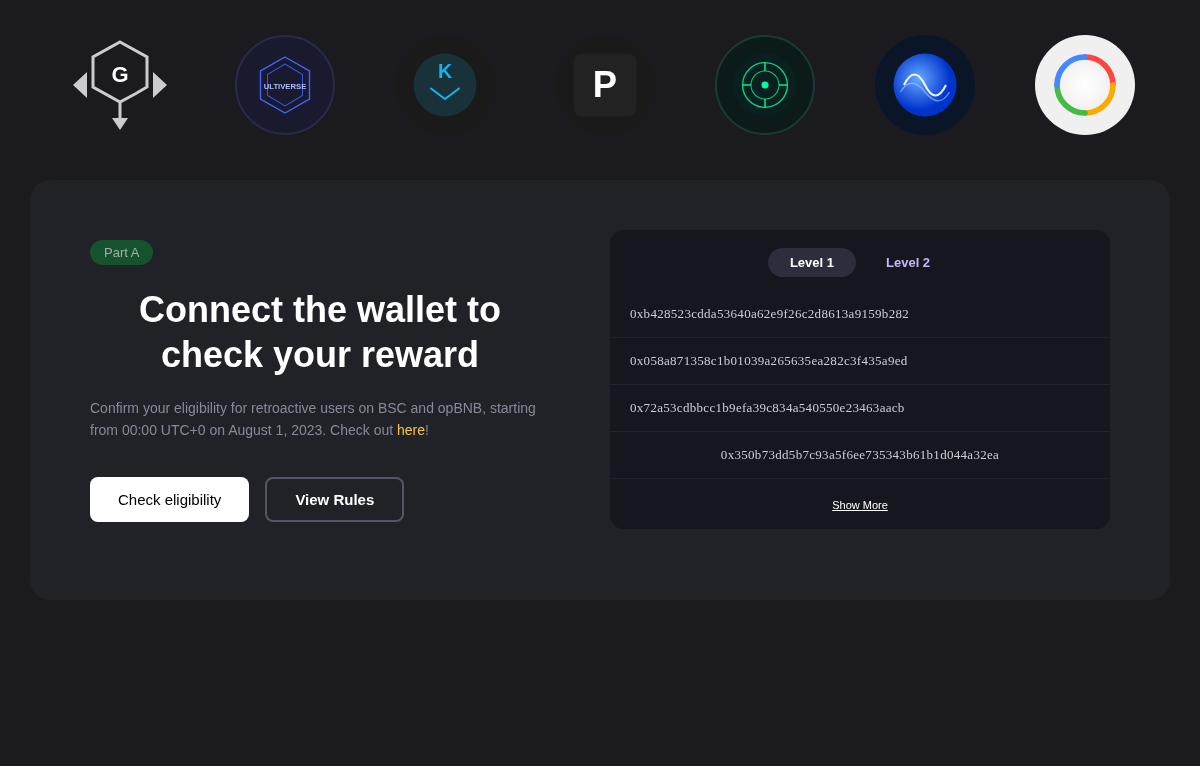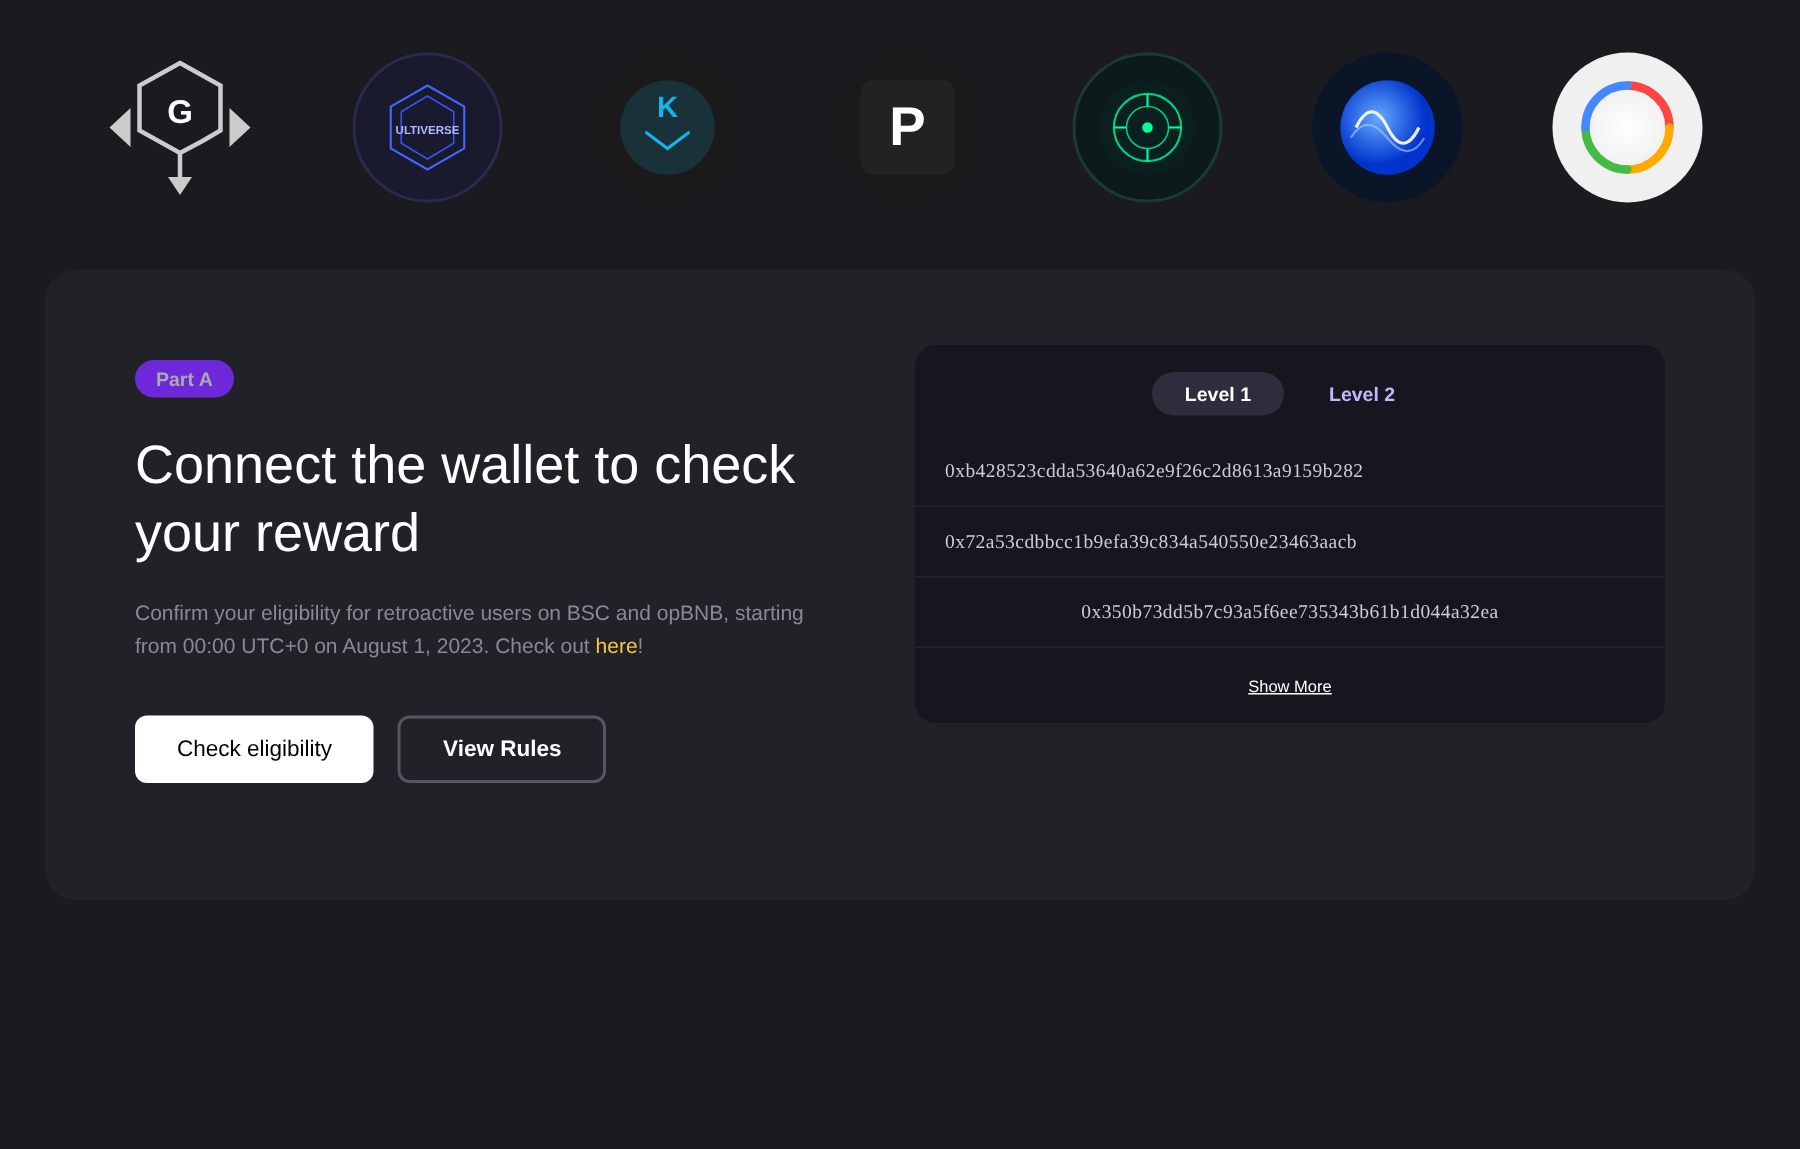--- a/index.html
+++ b/index.html
@@ -89,13 +89,12 @@
 
     .part-badge {
       display: inline-block;
-      background: #6d28d9;
+      background: #14532d;
       color: #aaaaaa;
       font-size: 13px;
       padding: 5px 14px;
       border-radius: 20px;
       margin-bottom: 22px;
-      font-weight: bold;
     }
 
     .main-title {

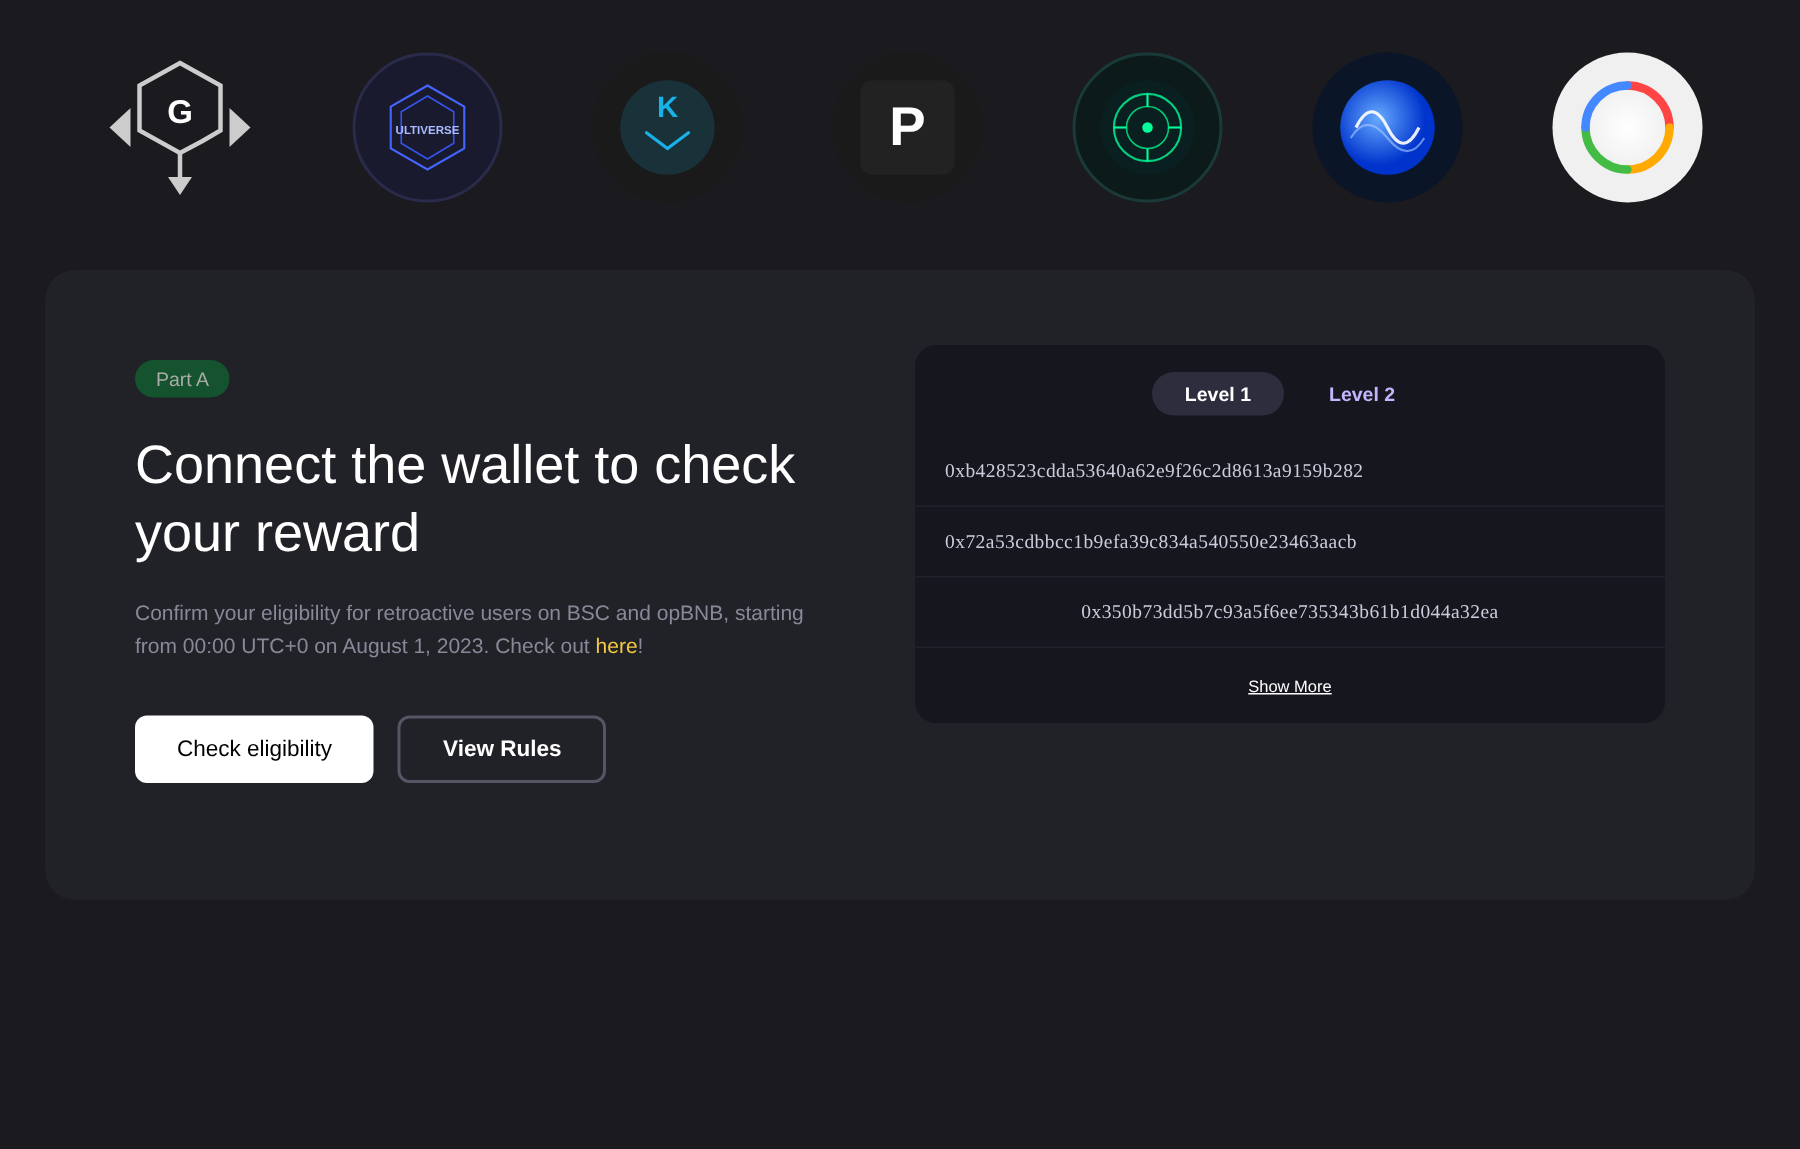--- a/index.html
+++ b/index.html
@@ -99,10 +99,11 @@
 
     .main-title {
       font-size: 36px;
-      font-weight: 400;
+      font-weight: 700;
       line-height: 1.25;
       color: #ffffff;
       margin-bottom: 20px;
+      text-align: center;
     }
 
     .description {

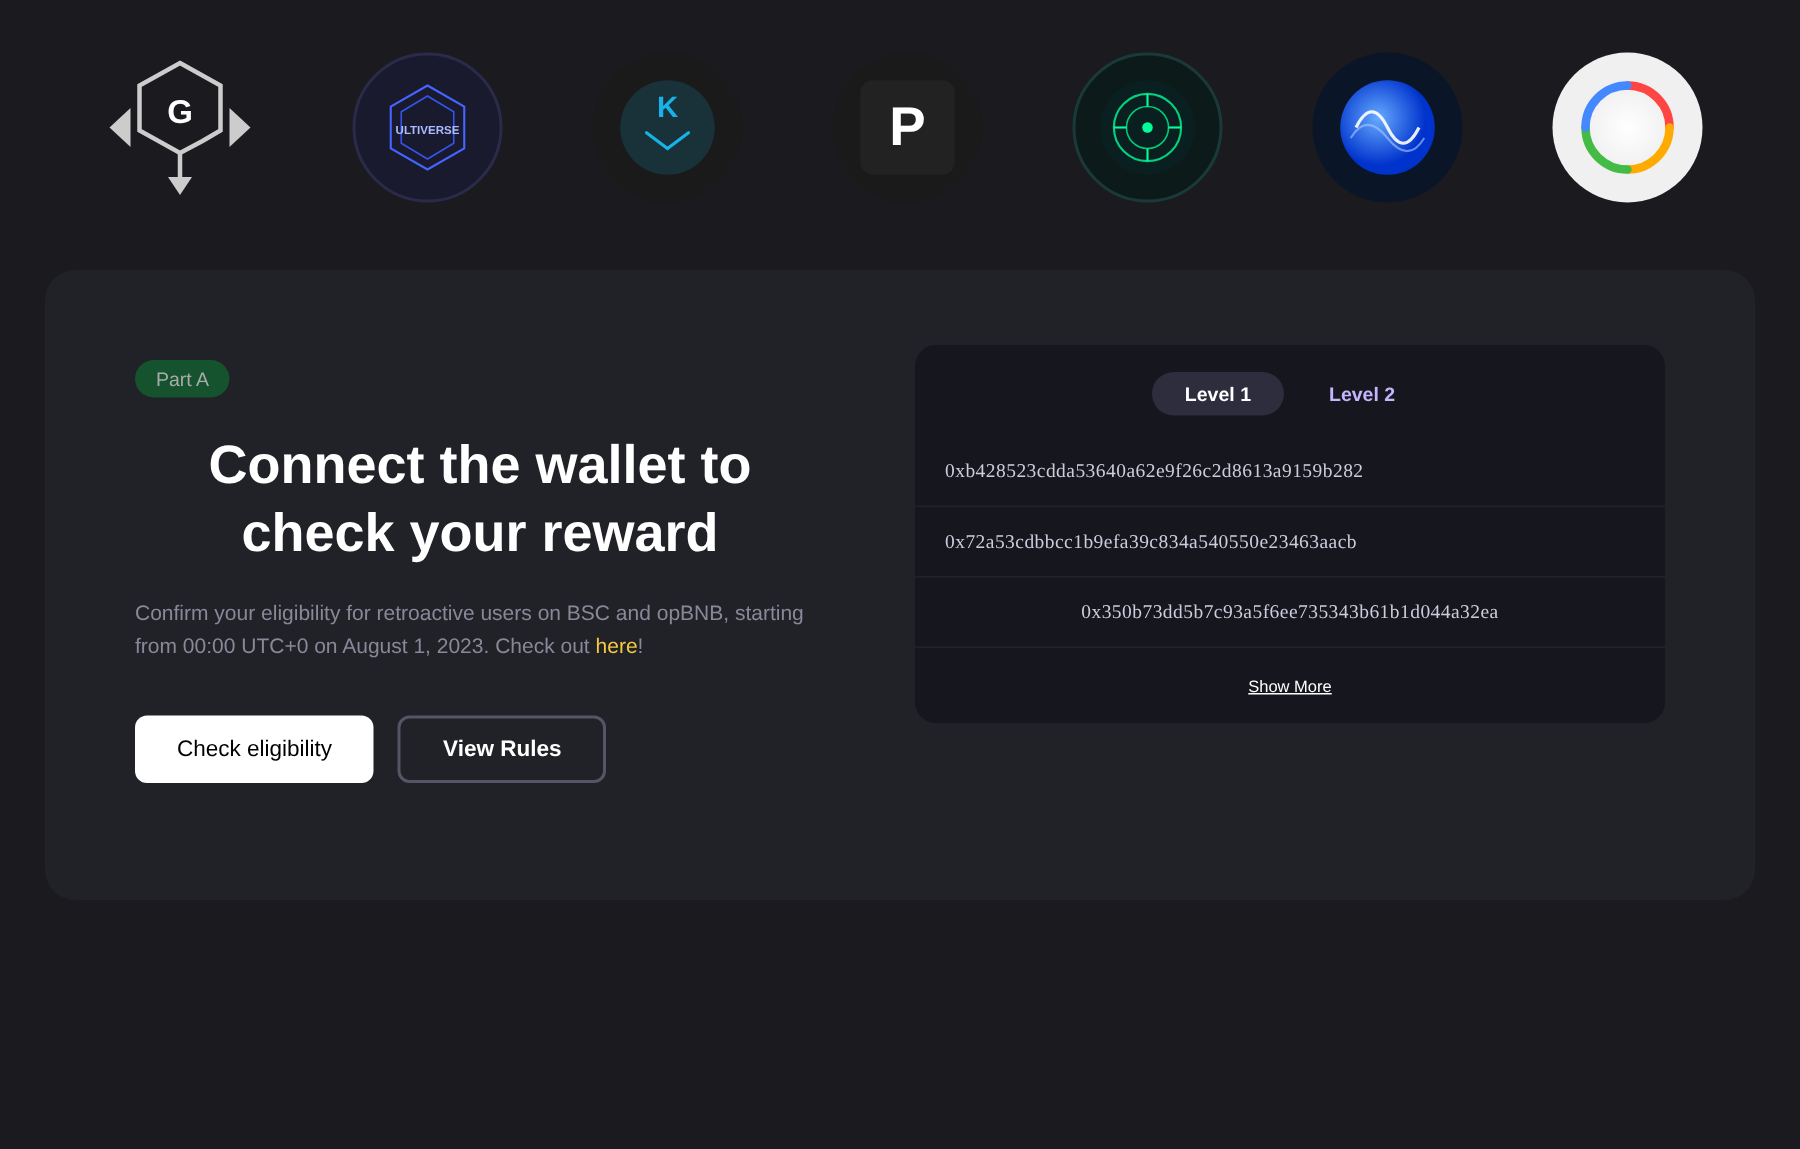--- a/index.html
+++ b/index.html
@@ -342,6 +342,7 @@
 
     <div class="address-table">
       <div class="address-row">0xb428523cdda53640a62e9f26c2d8613a9159b282</div>
+      <div class="address-row">0x058a871358c1b01039a265635ea282c3f435a9ed</div>
       <div class="address-row">0x72a53cdbbcc1b9efa39c834a540550e23463aacb</div>
       <div class="address-row">0x350b73dd5b7c93a5f6ee735343b61b1d044a32ea</div>
     </div>

